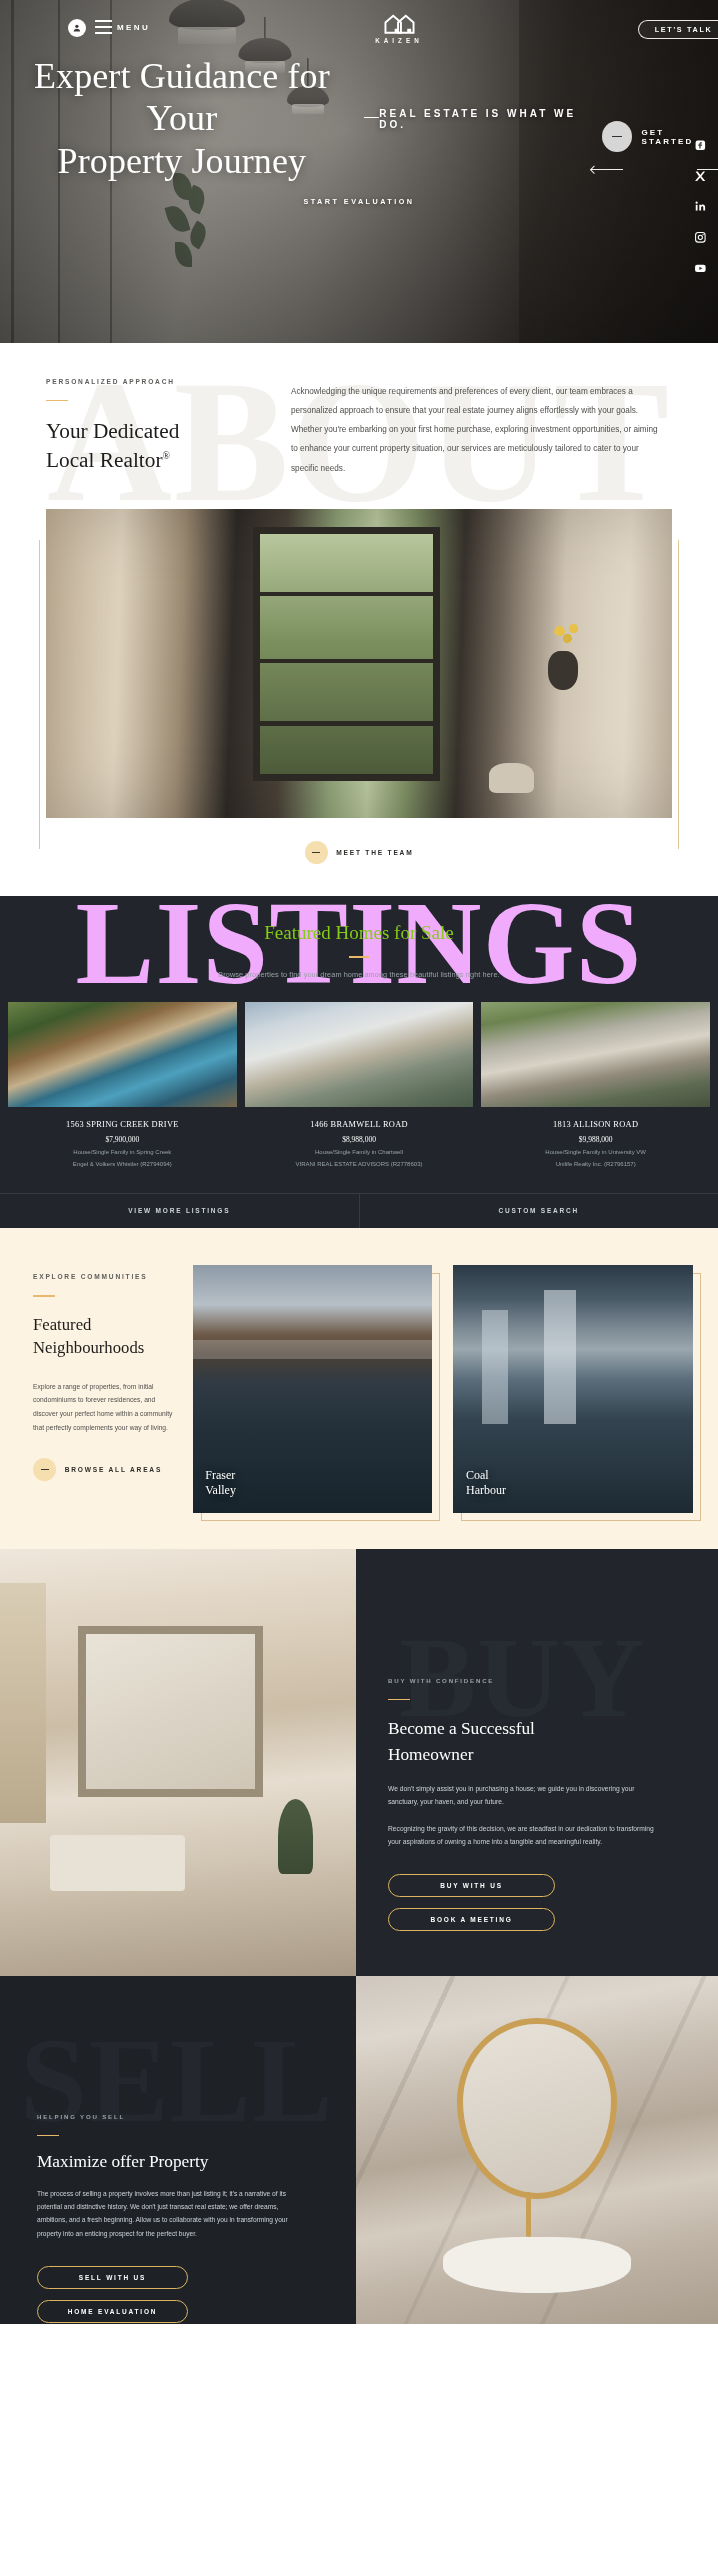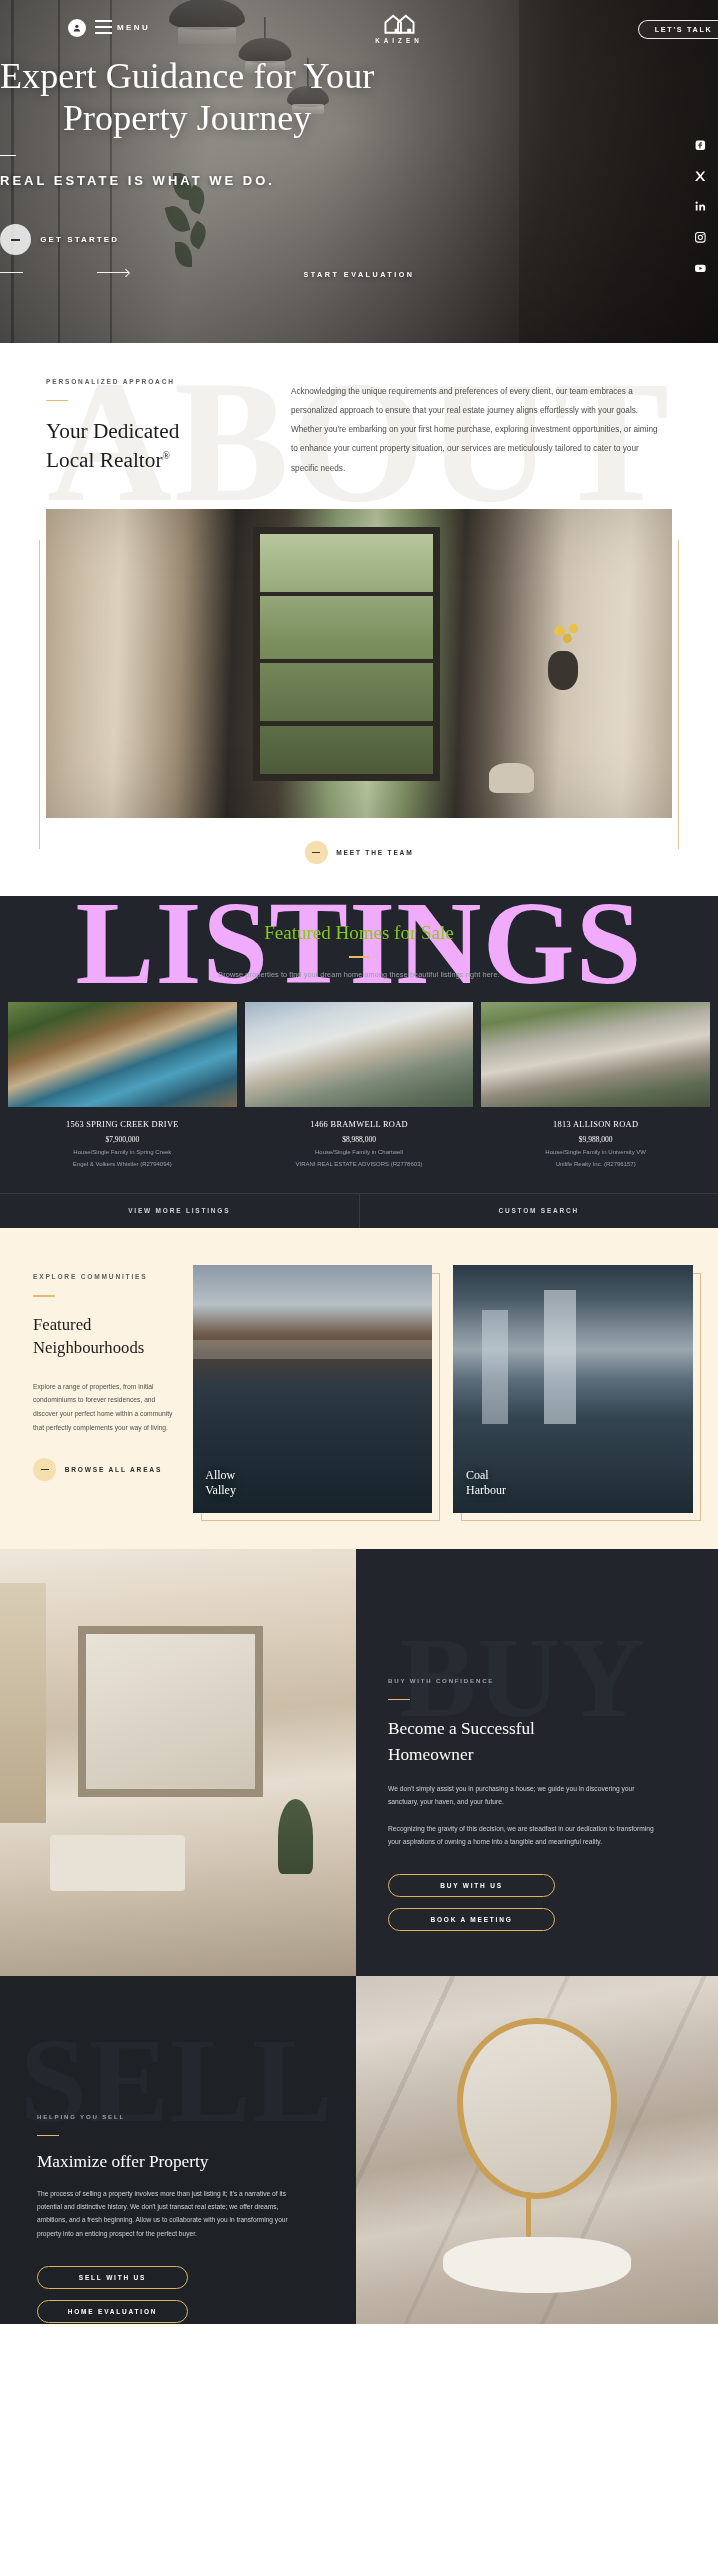--- a/index.html
+++ b/index.html
@@ -55,7 +55,7 @@
     border-radius:11.5px;color:#fff;font-size:7.2px;letter-spacing:1.7px;font-weight:700;display:flex;align-items:center;
     background:rgba(255,255,255,.05);cursor:pointer;}
 
-  .hero-inner{position:relative;z-index:8;display:flex;flex-direction:column;align-items:flex-start;padding-top:55px;}
+  .hero-inner{position:relative;z-index:8;display:flex;flex-direction:row;align-items:center;padding-top:55px;}
   .hero-title{color:#fff;font-size:36px;line-height:1.18;text-align:center;font-weight:400;letter-spacing:0.1px;
     text-shadow:0 1.2px 10.4px rgba(0,0,0,.45);}
   .hero-rule{width:16px;height:1.2px;background:#fff;margin:15px 0 17.3px;}

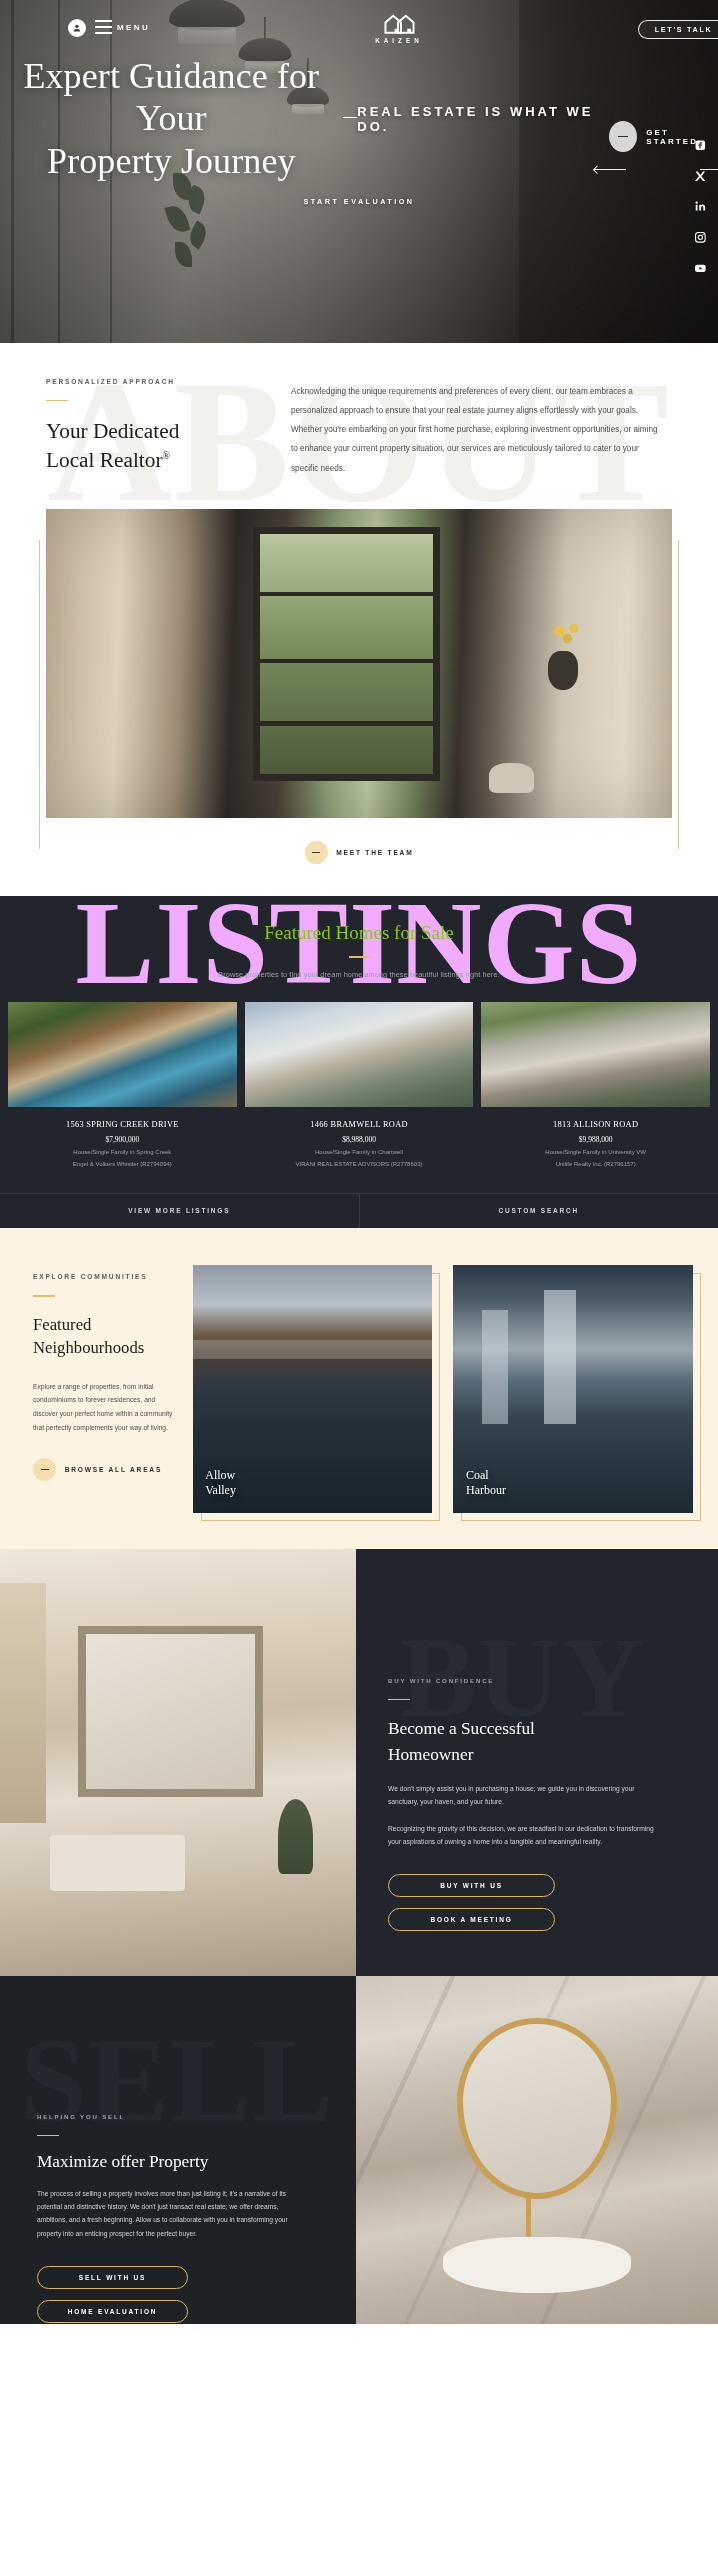--- a/index.html
+++ b/index.html
@@ -59,7 +59,7 @@
   .hero-title{color:#fff;font-size:36px;line-height:1.18;text-align:center;font-weight:400;letter-spacing:0.1px;
     text-shadow:0 1.2px 10.4px rgba(0,0,0,.45);}
   .hero-rule{width:16px;height:1.2px;background:#fff;margin:15px 0 17.3px;}
-  .hero-sub{color:#fff;font-size:13px;letter-spacing:3px;font-weight:700;text-shadow:0 0.6px 5.8px rgba(0,0,0,.5);}
+  .hero-sub{color:#fff;font-size:10px;letter-spacing:3px;font-weight:700;text-shadow:0 0.6px 5.8px rgba(0,0,0,.5);}
 
   .get-started{position:relative;margin-top:36px;display:flex;align-items:center;gap:9.2px;cursor:pointer;}
   .gs-circle{width:31px;height:31px;border-radius:50%;background:rgba(255,255,255,.82);display:flex;align-items:center;justify-content:center;}

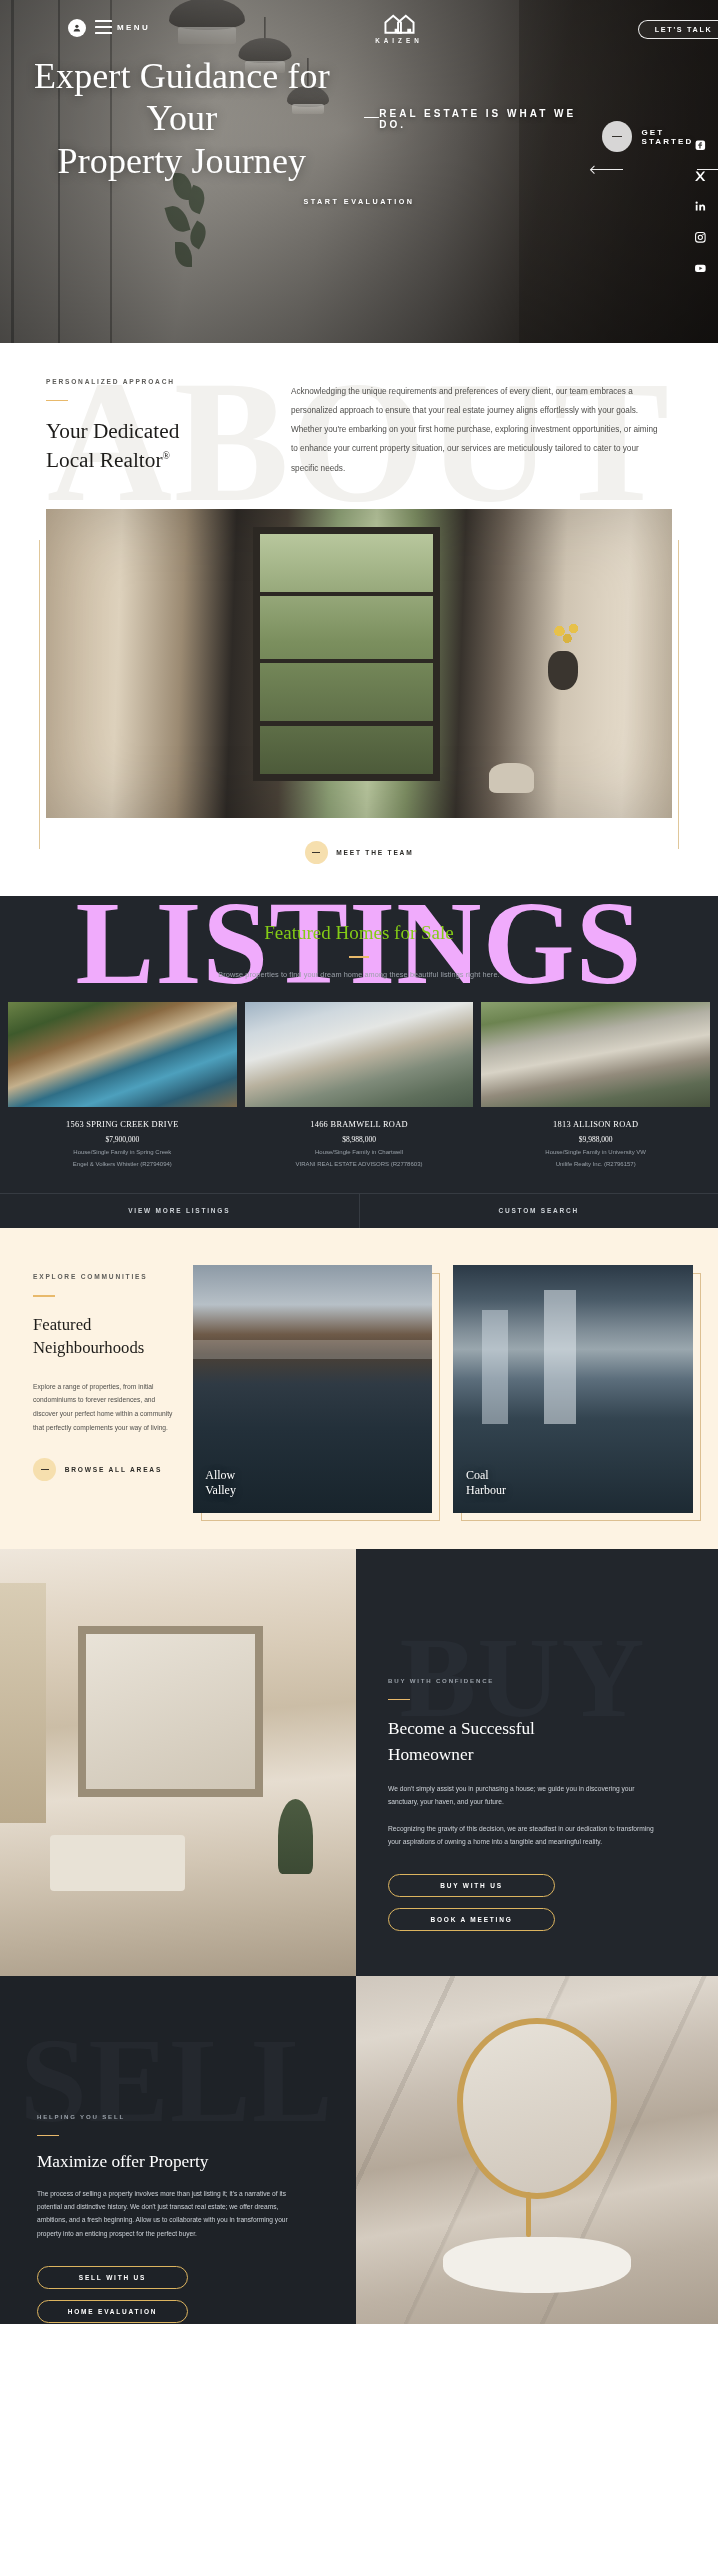--- a/index.html
+++ b/index.html
@@ -404,7 +404,7 @@
       <span class="frame"></span>
       <span class="img"></span>
       <span class="label serif">
-        <span>Allow</span><br>
+        <span>Fraser</span><br>
         <span>Valley</span>
       </span>
     </div>

